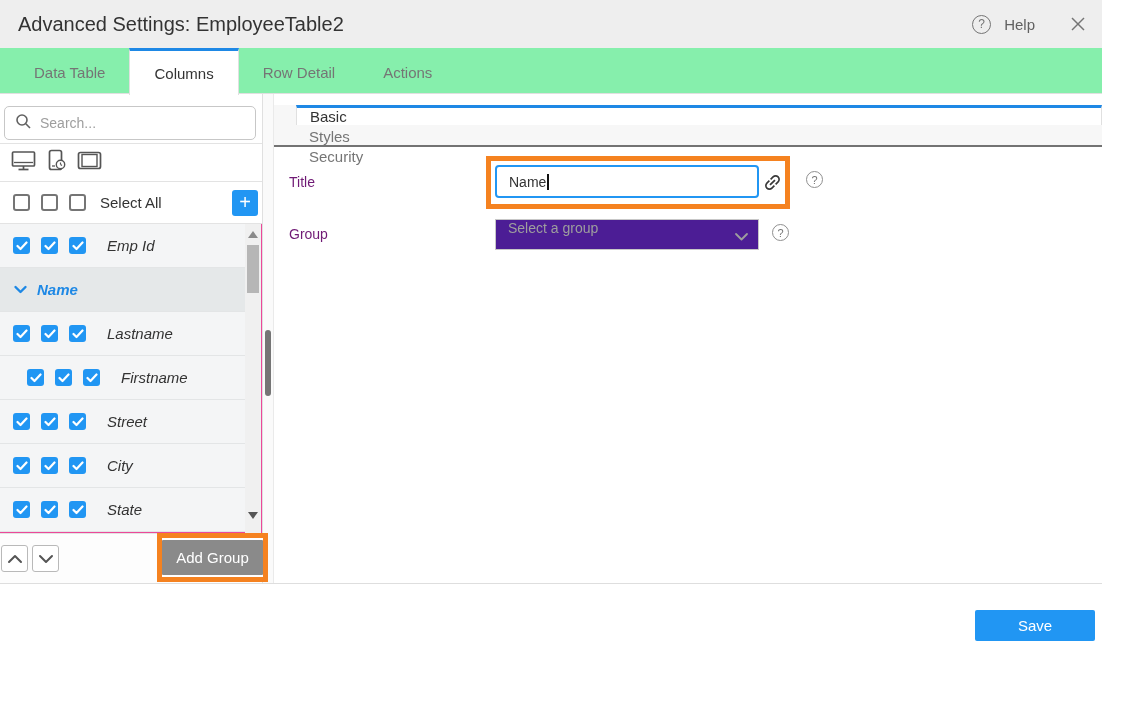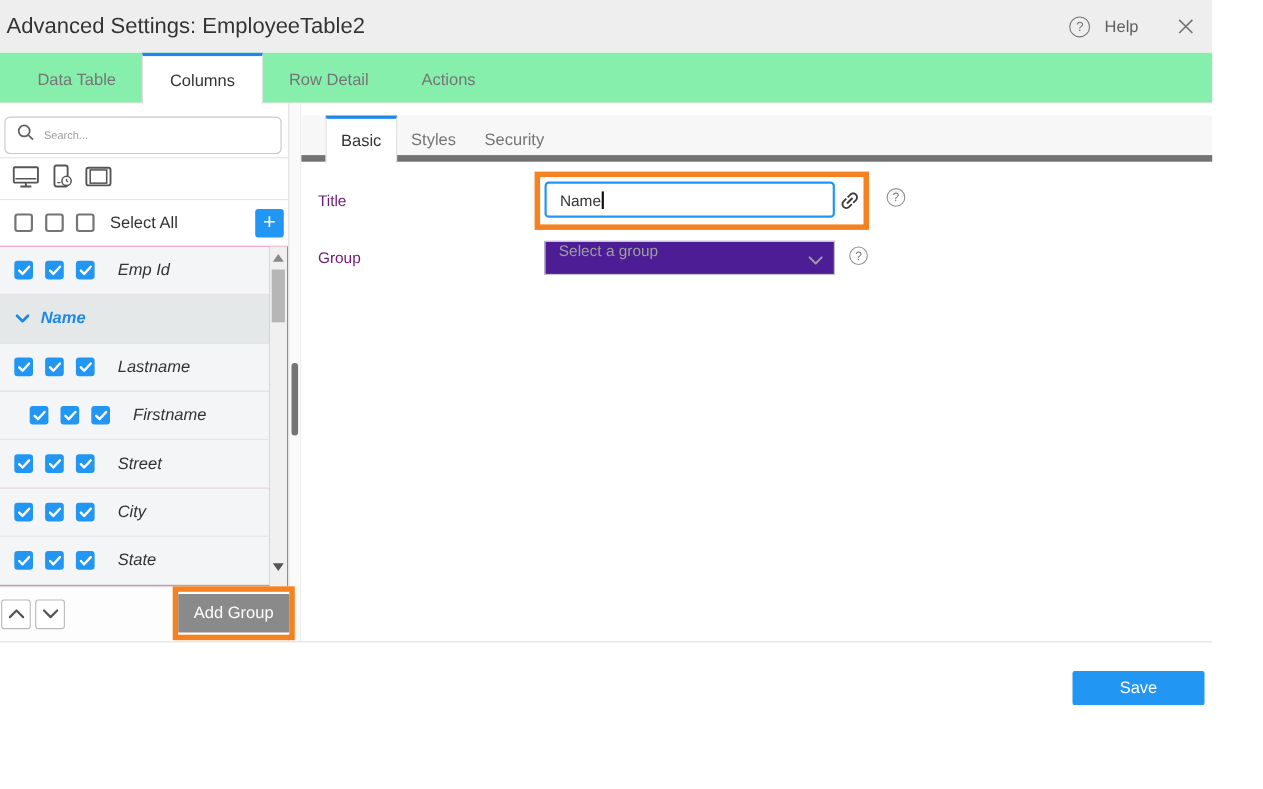--- a/index.html
+++ b/index.html
@@ -9,7 +9,7 @@
 
   
   .header { position:absolute; left:0; top:0; width:1102px; height:48px; background:#eeeeee; display:flex; align-items:center; }
-  .header-title { margin-left:6px; font-size:20px; color:#333; }
+  .header-title { margin-left:18px; font-size:20px; color:#333; }
   .header-right { position:absolute; right:16px; top:0; height:48px; display:flex; align-items:center; gap:13px; }
   .help-circle { width:19px; height:19px; border:1.5px solid #757575; border-radius:50%; color:#757575; font-size:12px; display:flex; align-items:center; justify-content:center; }
   .help-text { font-size:15px; color:#616161; }

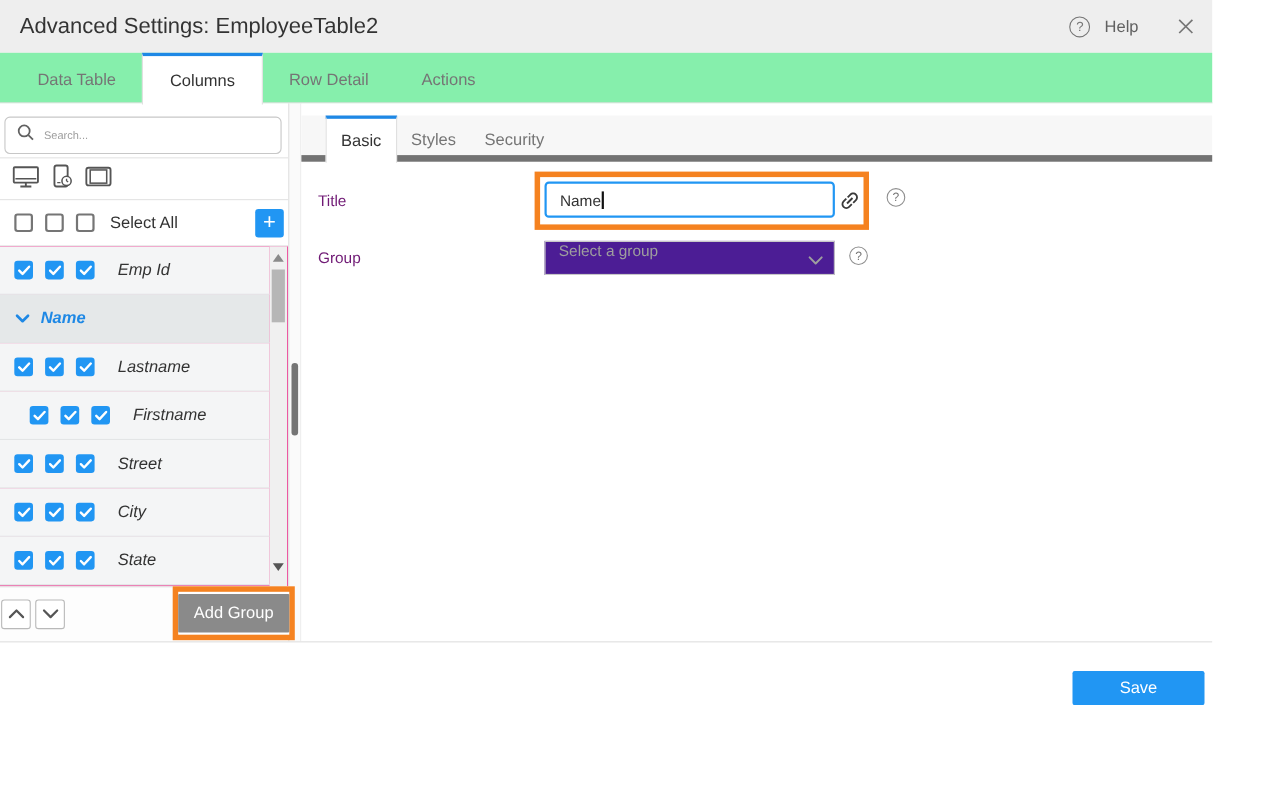--- a/index.html
+++ b/index.html
@@ -26,7 +26,7 @@
   
   .sidebar { position:absolute; left:0; top:0; width:262px; height:100%; background:#fff; }
   .search-wrap { position:absolute; left:4px; top:12px; width:252px; height:34px; border:1px solid #c7c7c7; border-radius:5px; background:#fff; display:flex; align-items:center; padding-left:10px; }
-  .search-ph { color:#9e9e9e; font-size:10px; margin-left:8px; }
+  .search-ph { color:#9e9e9e; font-size:14px; margin-left:8px; }
   .devices { position:absolute; left:0; top:49px; width:262px; height:39px; border-top:1px solid #e3e3e3; border-bottom:1px solid #e3e3e3; display:flex; align-items:center; gap:9px; padding-left:11px; }
   .selectall { position:absolute; left:0; top:88px; width:262px; height:42px; display:flex; align-items:center; border-bottom:1px solid #e3e3e3; padding-left:13px; }
   .selectall-label { font-size:15px; color:#333; margin-left:3px; }

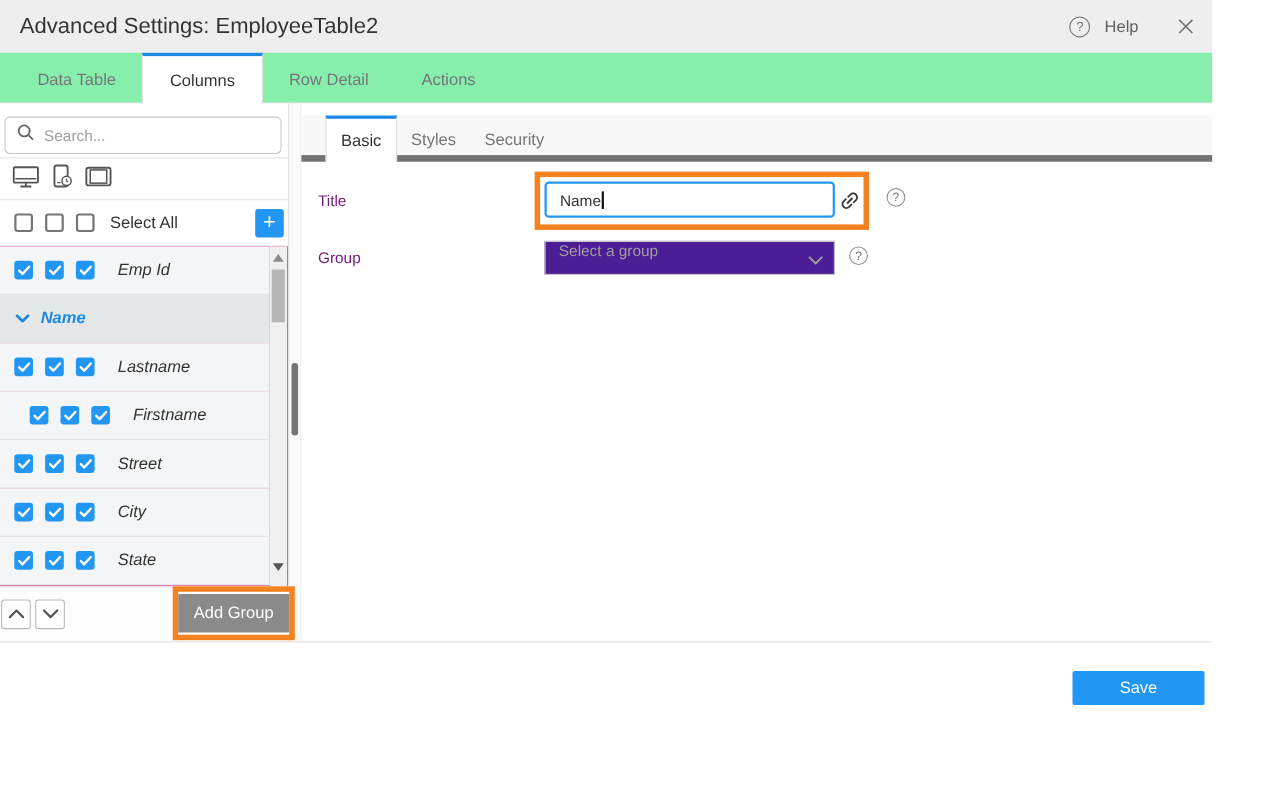--- a/index.html
+++ b/index.html
@@ -59,7 +59,7 @@
 
   
   .main { position:absolute; left:274px; top:0; width:828px; height:100%; background:#fff; }
-  .subtabbar { position:absolute; left:0; top:11px; width:828px; height:42px; background:#f7f7f7; border-bottom:6px solid #737373; display:flex; padding-left:22px; overflow:visible; }
+  .subtabbar { position:absolute; left:0; top:11px; width:828px; height:42px; background:#f7f7f7; border-bottom:2px solid #737373; display:flex; padding-left:22px; overflow:visible;flex-direction:column; }
   .subtab { height:42px; padding:0 13px; display:flex; align-items:center; font-size:15px; color:#757575; border-top:3px solid transparent; }
   .subtab.active { height:43px; background:#fff; color:#333; border-top:3px solid #1e88e5; border-left:1px solid #e0e0e0; border-right:1px solid #e0e0e0; position:relative; z-index:2; }
 

